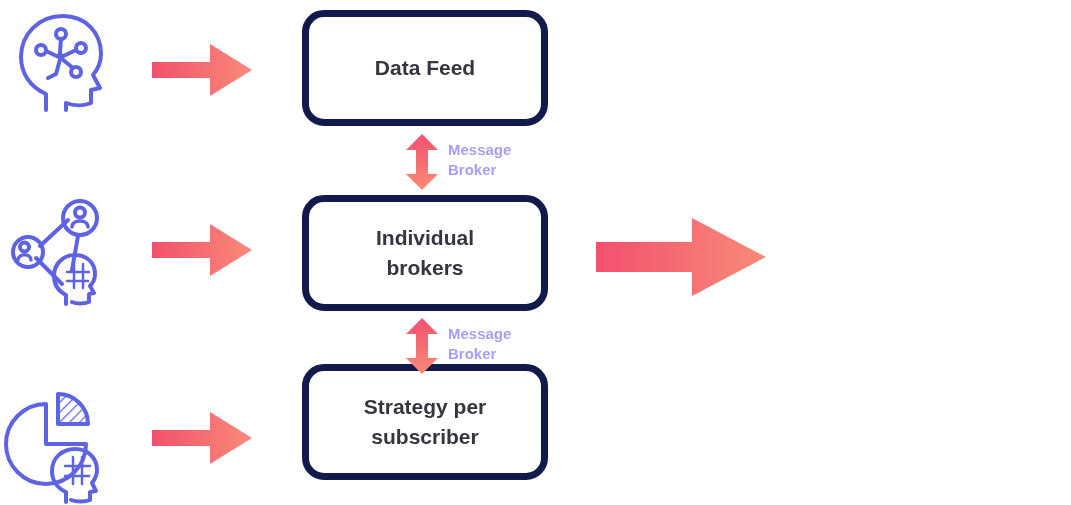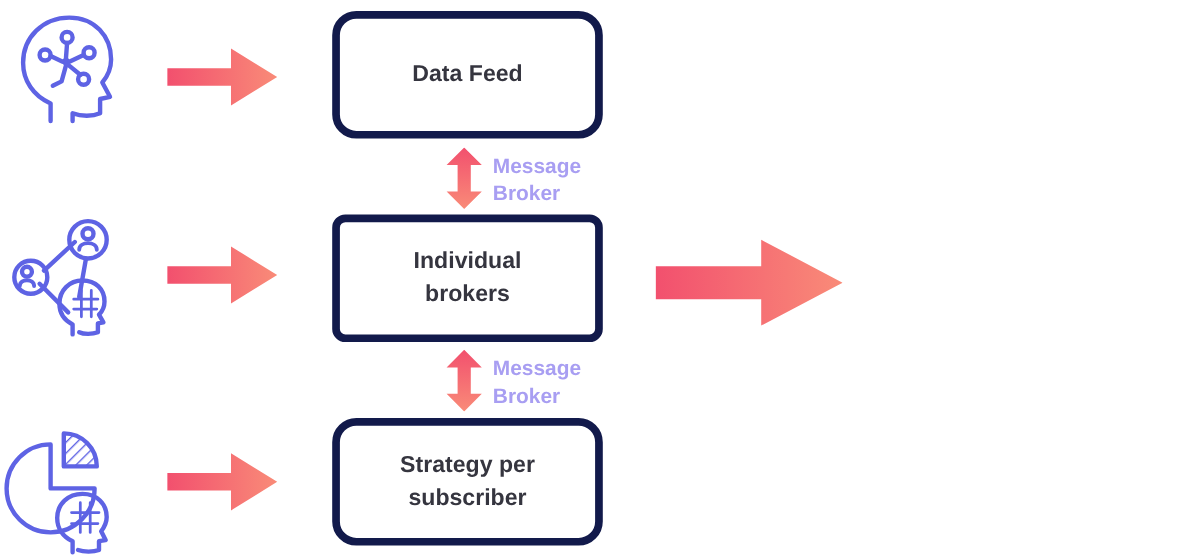--- a/index.html
+++ b/index.html
@@ -44,7 +44,7 @@
     position:absolute;
     width:86px;
     font-weight:bold;
-    font-size:19px;
+    font-size:15px;
     line-height:1.3;
     color:var(--broker-label);
   }

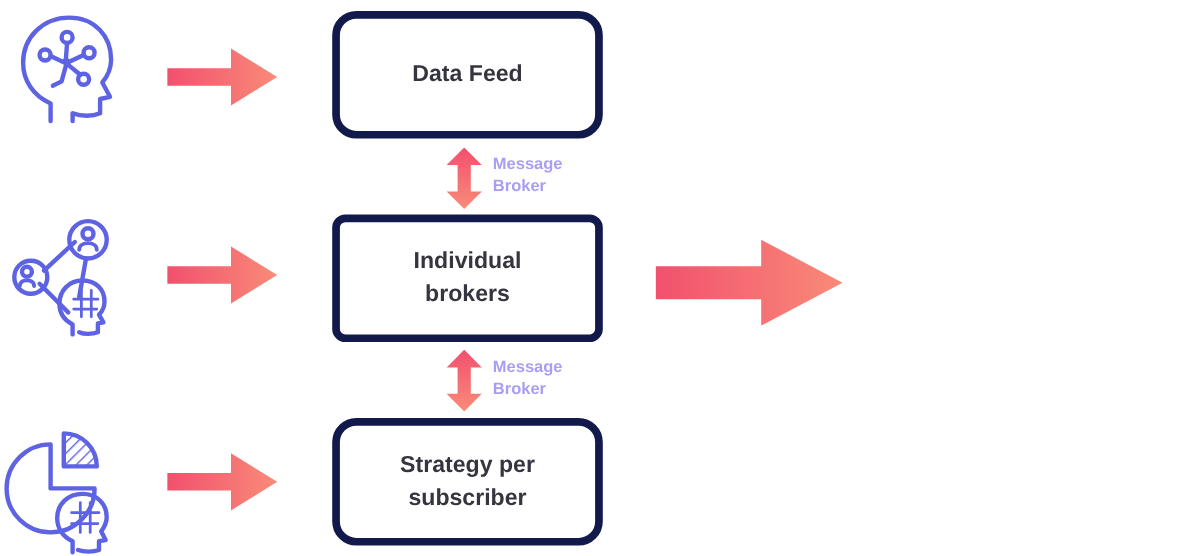--- a/index.html
+++ b/index.html
@@ -140,7 +140,7 @@
   <div class="node-box" style="top:10px;">
     <span>Data Feed</span>
   </div>
-  <div class="node-box" style="top:195px;border-radius:12px;">
+  <div class="node-box" style="top:195px;">
     <span>Individual brokers</span>
   </div>
   <div class="node-box" style="top:380px;">

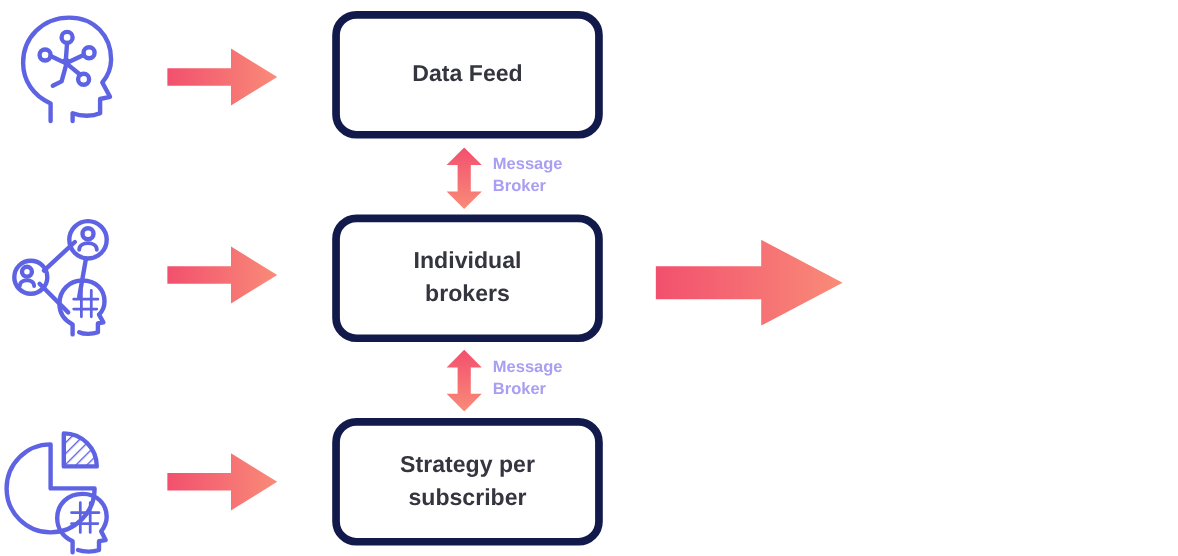--- a/index.html
+++ b/index.html
@@ -143,7 +143,7 @@
   <div class="node-box" style="top:195px;">
     <span>Individual brokers</span>
   </div>
-  <div class="node-box" style="top:380px;">
+  <div class="node-box" style="top:364px;">
     <span>Strategy per subscriber</span>
   </div>
 

